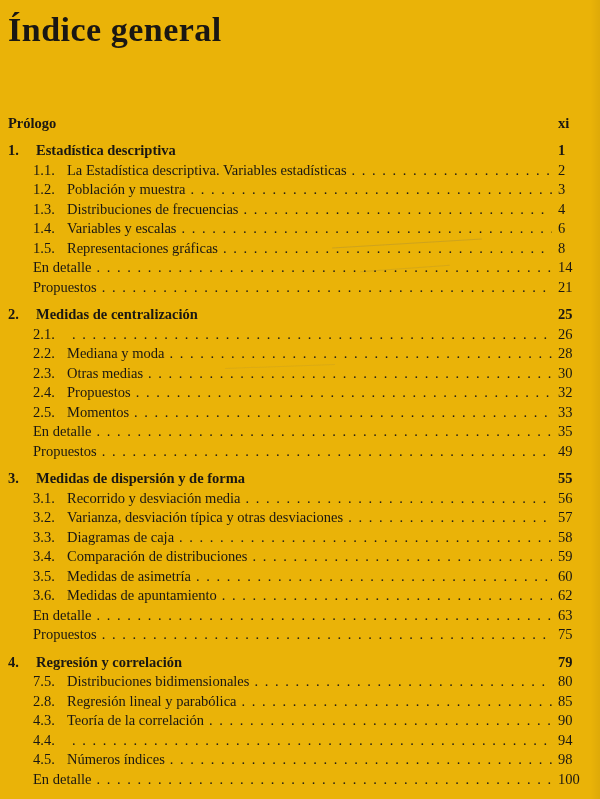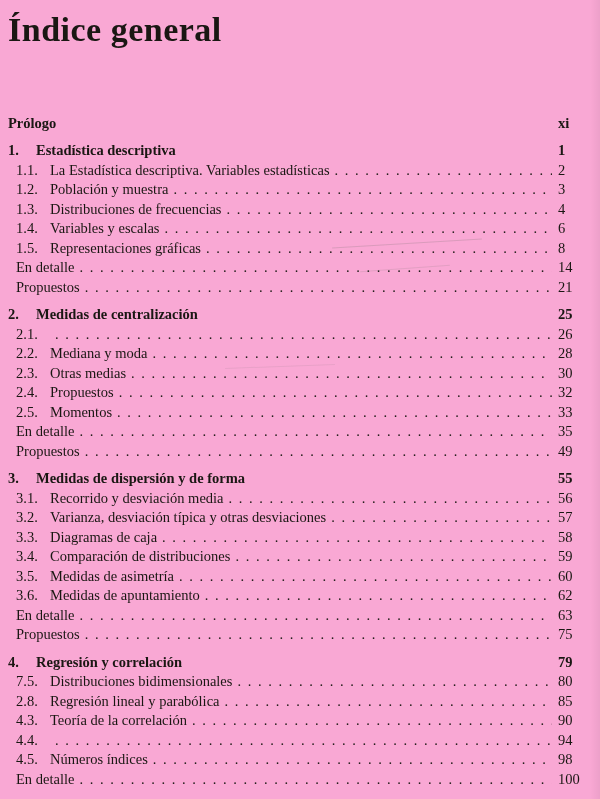--- a/index.html
+++ b/index.html
@@ -7,7 +7,7 @@
     position: relative;
     width: 600px;
     height: 799px;
-    background: #f9a8d4;
+    background: #eab308;
     overflow: hidden;
     font-family: "Liberation Serif", "DejaVu Serif", serif;
     color: #1a1713;

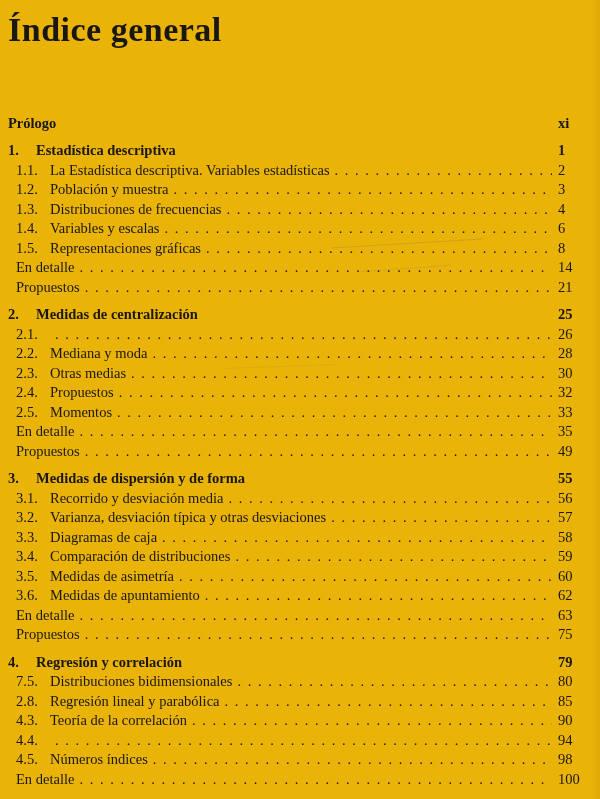--- a/index.html
+++ b/index.html
@@ -40,7 +40,7 @@
   .front { margin-bottom: 4px; gap: 37px; }
   .chapter { margin-top: 8px; }
   .num { flex: none; width: 28px; }
-  .entry, .extra { padding-left: 16px; }
+  .entry, .extra { padding-left: 33px; }
   .entry .num { width: 34px; }
   .label { flex: none; white-space: nowrap; }
   .spacer { flex: 1 1 auto; }

